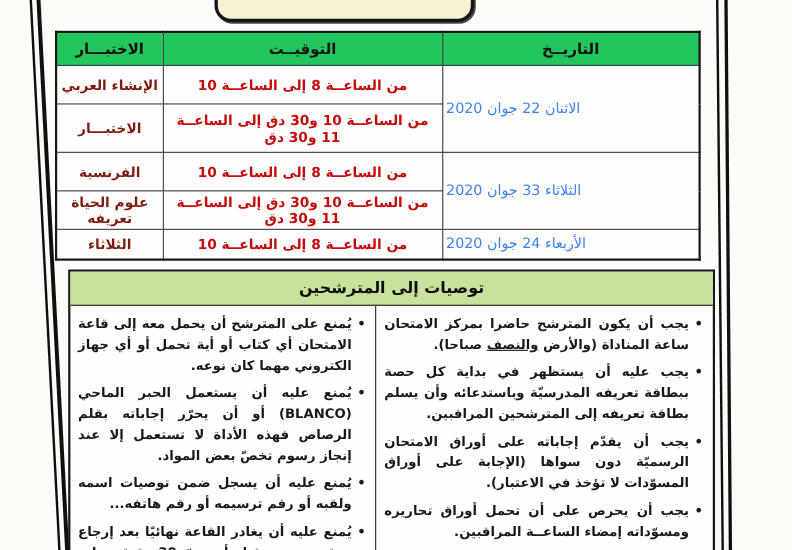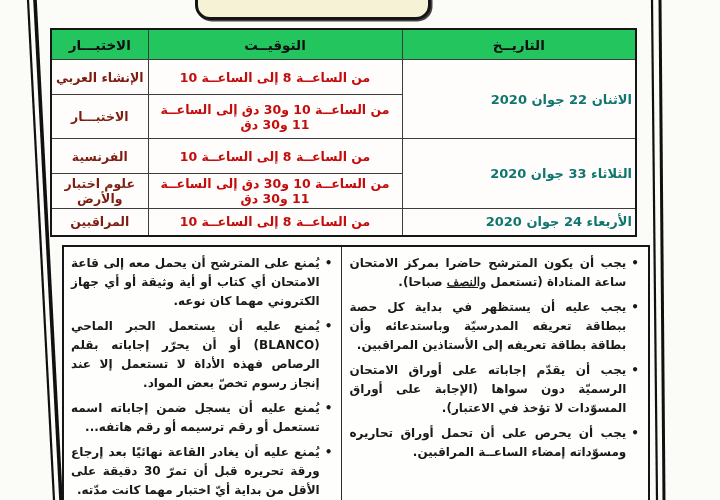--- a/index.html
+++ b/index.html
@@ -31,7 +31,7 @@
   .tr-a{height:35px}.tr-b{height:44px}.tr-c{height:35px}.tr-d{height:35px}.tr-e{height:27px}
   td.c-exam{color:#7c1d12;font-weight:bold;font-size:12.5px;text-align:center;margin-top:34px;}
   td.c-time{color:#c30d0d;font-weight:bold;font-size:12.5px;text-align:center;}
-  td.c-date{color:#0f766e;font-weight:bold;font-size:13px;text-align:right;}
+  td.c-date{color:#3b82f6;font-weight:normal;font-size:13px;text-align:left;}
 
   
   .rec{

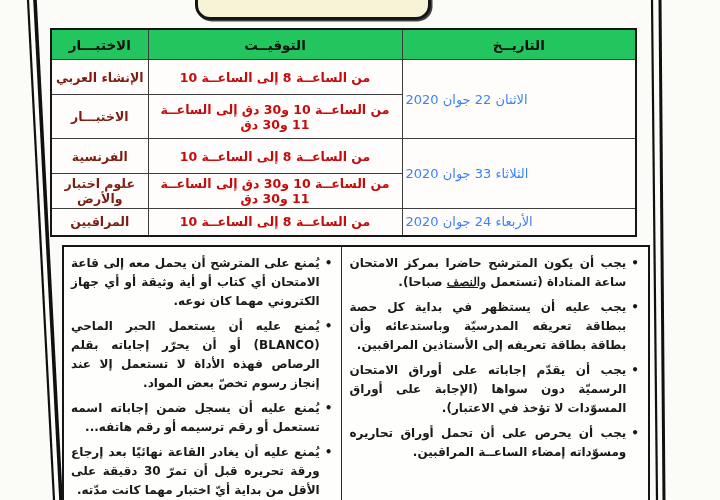--- a/index.html
+++ b/index.html
@@ -99,7 +99,7 @@
       </tr>
       <tr class="tr-d">
         <td class="c-time">من الساعــة 10 و30 دق إلى الساعــة 11 و30 دق</td>
-        <td class="c-exam">علوم اختبار والأرض</td>
+        <td class="c-exam">علوم الحياة تعريفه</td>
       </tr>
       <tr class="tr-e">
         <td class="c-date">الأربعاء 24 جوان 2020</td>

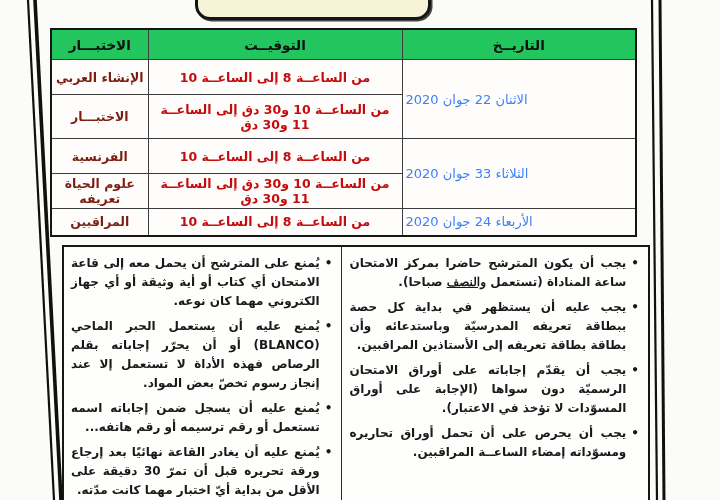--- a/index.html
+++ b/index.html
@@ -104,7 +104,7 @@
       <tr class="tr-e">
         <td class="c-date">الأربعاء 24 جوان 2020</td>
         <td class="c-time">من الساعــة 8 إلى الساعــة 10</td>
-        <td class="c-exam">المراقبين</td>
+        <td class="c-exam">الثلاثاء</td>
       </tr>
     </tbody>
   </table>

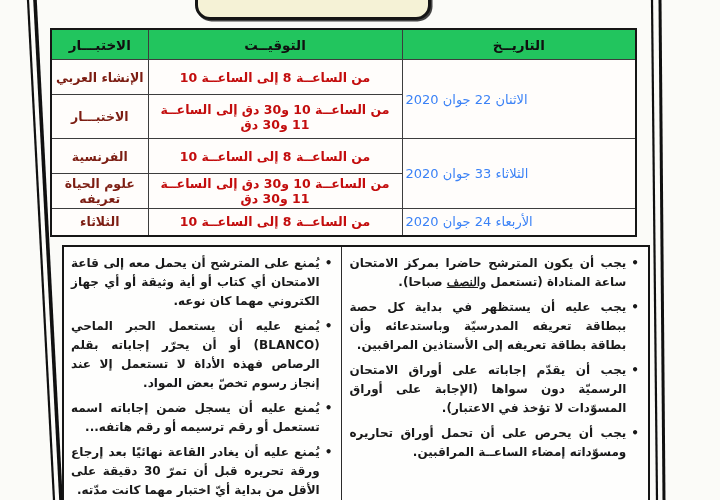--- a/index.html
+++ b/index.html
@@ -110,6 +110,7 @@
   </table>
 
   <div class="rec" dir="rtl">
+    <div class="rec-title">توصيات إلى المترشحين</div>
     <div class="rec-cols">
 
       <div class="col-r">

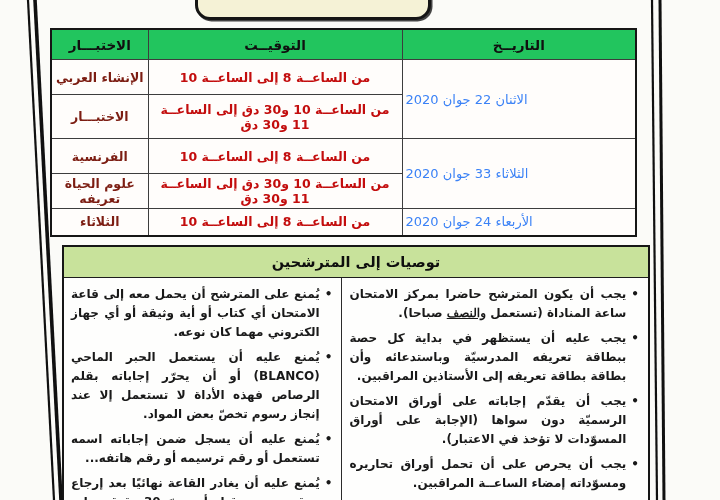--- a/index.html
+++ b/index.html
@@ -138,7 +138,7 @@
       <div class="col-l">
         <div class="bullet">
           <span class="bdot">•</span>
-          <span class="btext">يُمنع على المترشح أن يحمل معه إلى قاعة الامتحان أي كتاب أو أية وثيقة أو أي جهاز الكتروني مهما كان نوعه.</span>
+          <span class="btext">يُمنع على المترشح أن يحمل معه إلى قاعة الامتحان أي كتاب أو أية تحمل أو أي جهاز الكتروني مهما كان نوعه.</span>
         </div>
         <div class="bullet">
           <span class="bdot">•</span>

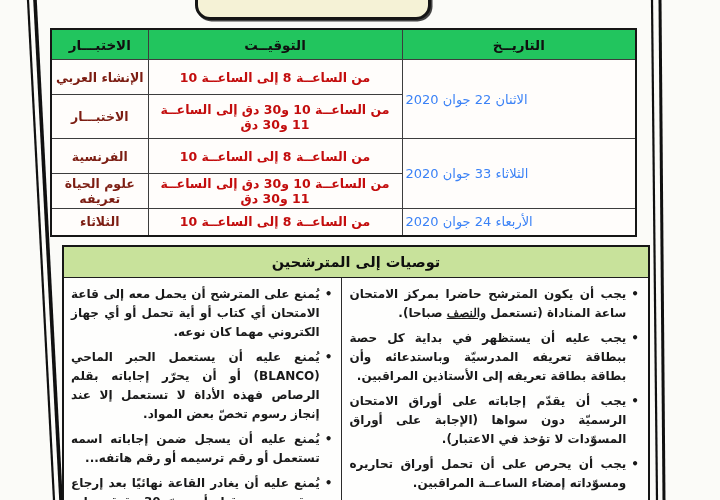--- a/index.html
+++ b/index.html
@@ -116,7 +116,7 @@
       <div class="col-r">
         <div class="bullet">
           <span class="bdot">•</span>
-          <span class="btext"><span>يجب أن يكون المترشح حاضرا بمركز الامتحان ساعة المناداة (تستعمل </span><span class="u">والنصف</span><span> صباحا).</span></span>
+          <span class="btext"><span>يجب أن يكون المترشح حاضرا بمركز الامتحان ساعة المناداة (والأرض </span><span class="u">والنصف</span><span> صباحا).</span></span>
         </div>
         <div class="bullet">
           <span class="bdot">•</span>

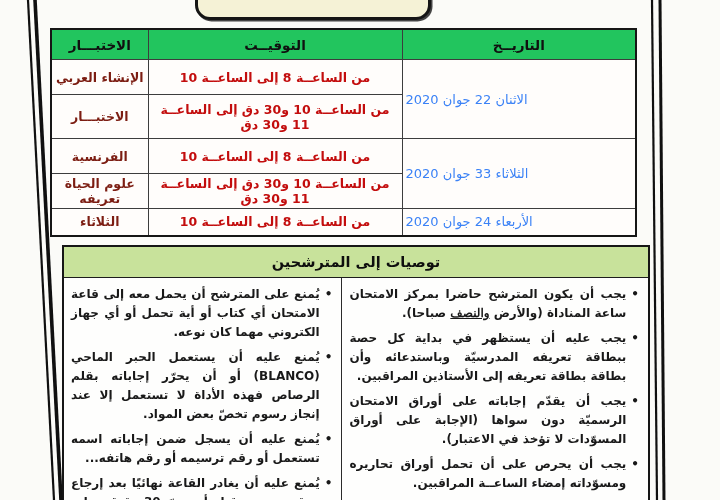--- a/index.html
+++ b/index.html
@@ -52,7 +52,7 @@
   }
   .bdot{flex:0 0 auto;}
   .btext{flex:1;}
-  .u{text-decoration:underline;font-family:Liberation Serif, serif;}
+  .u{text-decoration:underline;}
   .note{font-size:12.5px;line-height:19px;margin-top:3px;font-weight:bold;}
 </style>
 </head>

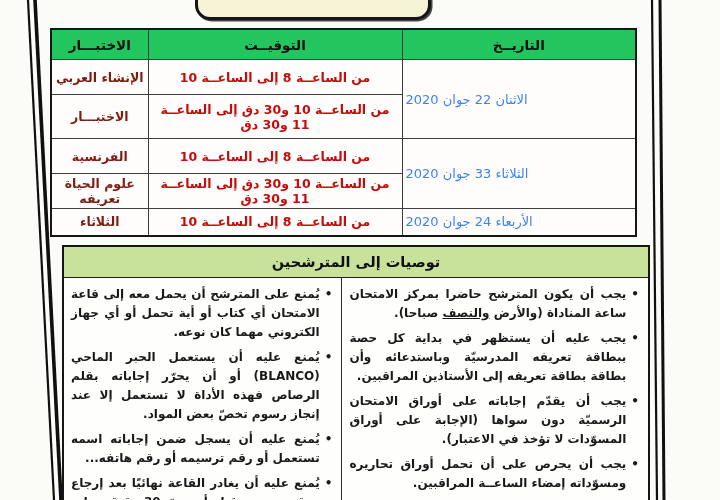--- a/index.html
+++ b/index.html
@@ -120,7 +120,7 @@
         </div>
         <div class="bullet">
           <span class="bdot">•</span>
-          <span class="btext">يجب عليه أن يستظهر في بداية كل حصة ببطاقة تعريفه المدرسيّة وباستدعائه وأن بطاقة بطاقة تعريفه إلى الأستاذين المراقبين.</span>
+          <span class="btext">يجب عليه أن يستظهر في بداية كل حصة ببطاقة تعريفه المدرسيّة وباستدعائه وأن يسلم بطاقة تعريفه إلى المترشحين المراقبين.</span>
         </div>
         <div class="bullet">
           <span class="bdot">•</span>

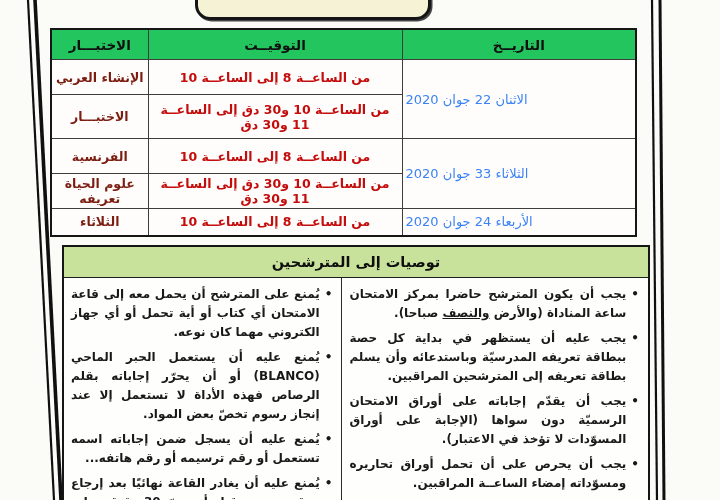--- a/index.html
+++ b/index.html
@@ -146,7 +146,7 @@
         </div>
         <div class="bullet">
           <span class="bdot">•</span>
-          <span class="btext">يُمنع عليه أن يسجل ضمن إجاباته اسمه تستعمل أو رقم ترسيمه أو رقم هاتفه...</span>
+          <span class="btext">يُمنع عليه أن يسجل ضمن توصيات اسمه ولقبه أو رقم ترسيمه أو رقم هاتفه...</span>
         </div>
         <div class="bullet">
           <span class="bdot">•</span>

